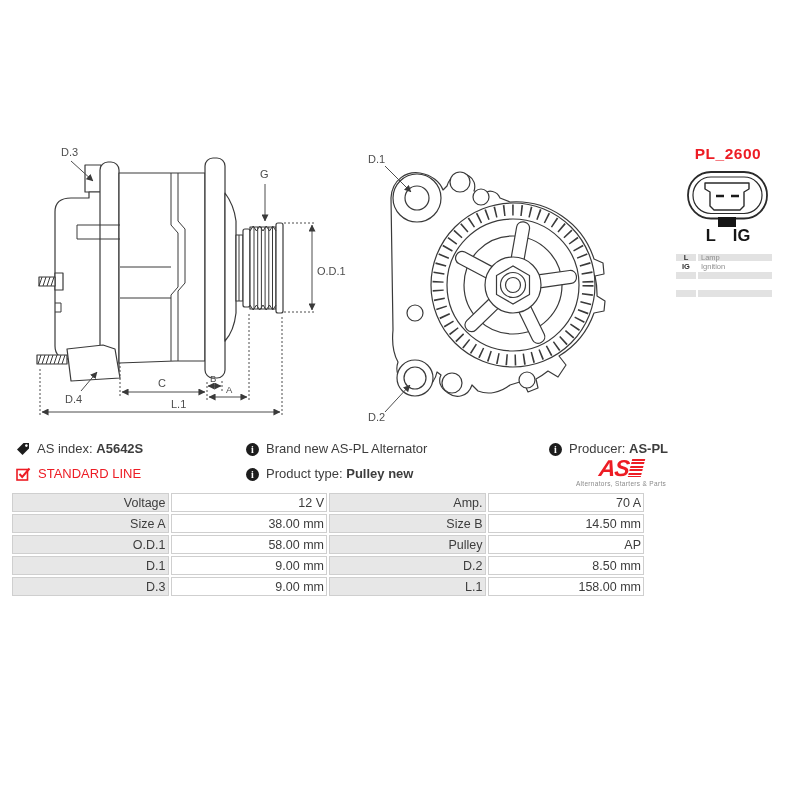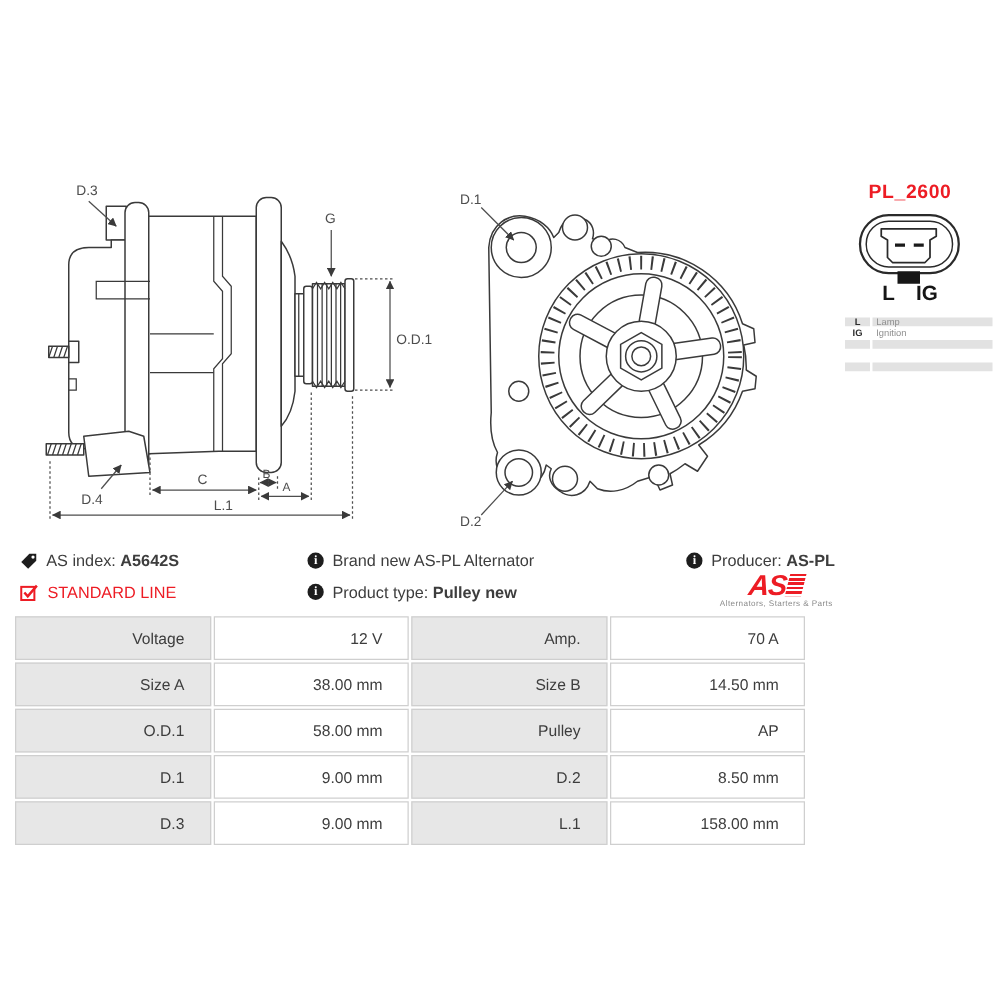--- a/index.html
+++ b/index.html
@@ -26,7 +26,7 @@
   table.legend{left:674px;top:252px;border-collapse:separate;border-spacing:2px;position:absolute;}
   table.legend td{height:7px;line-height:7px;font-size:7.5px;padding:0 3px;}
   table.legend td.k{width:20px;text-align:center;font-weight:bold;color:#2e2e2e;}
-  table.legend td.v{width:96px;text-align:left;color:#8f8f8f;}
+  table.legend td.v{width:74px;text-align:left;color:#8f8f8f;}
   table.legend tr.g td{background:#e2e2e2;}
 
   

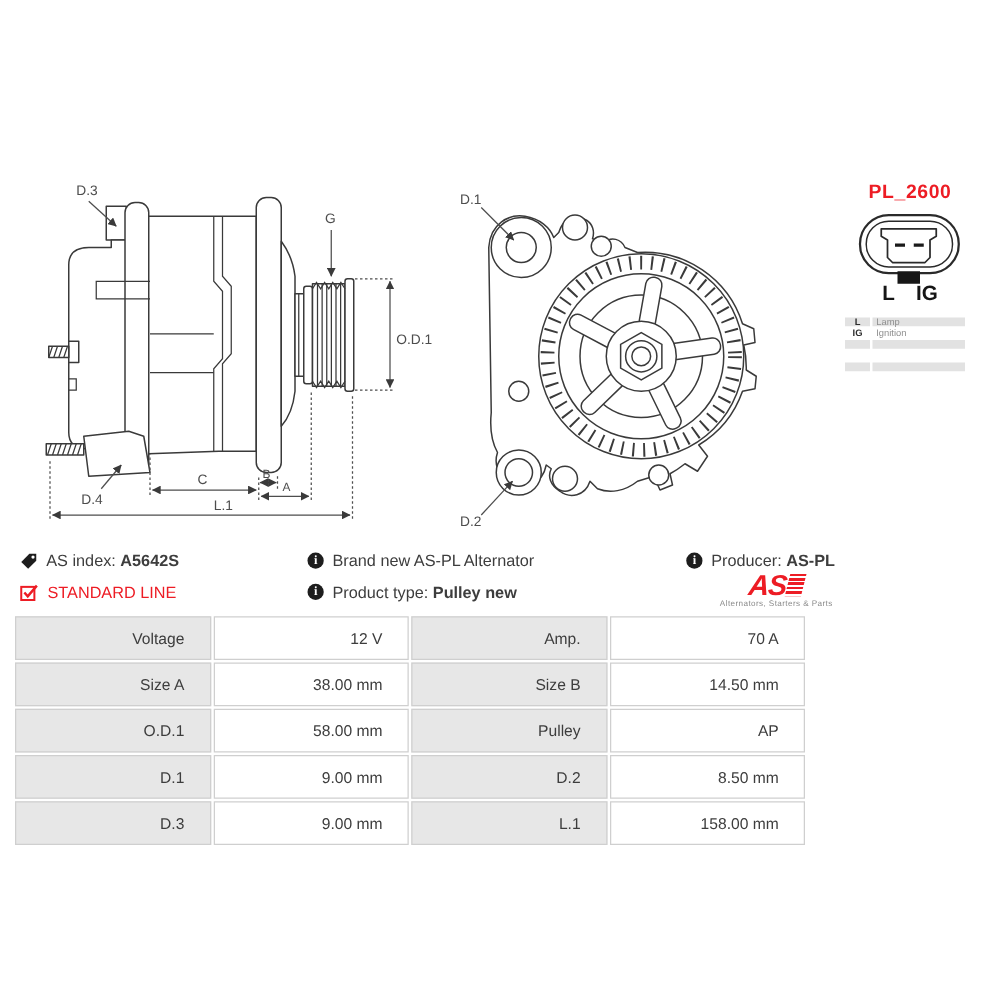--- a/index.html
+++ b/index.html
@@ -30,7 +30,7 @@
   table.legend tr.g td{background:#e2e2e2;}
 
   
-  .info-item{position:absolute;display:flex;align-items:center;gap:7px;font-size:13px;white-space:nowrap;}
+  .info-item{position:absolute;display:flex;align-items:flex-end;gap:7px;font-size:13px;white-space:nowrap;}
   .info-item b{font-weight:bold;}
   .standard{color:var(--accent_red);font-weight:normal;}
   .info-icon{display:inline-flex;align-items:center;justify-content:center;flex:0 0 auto;

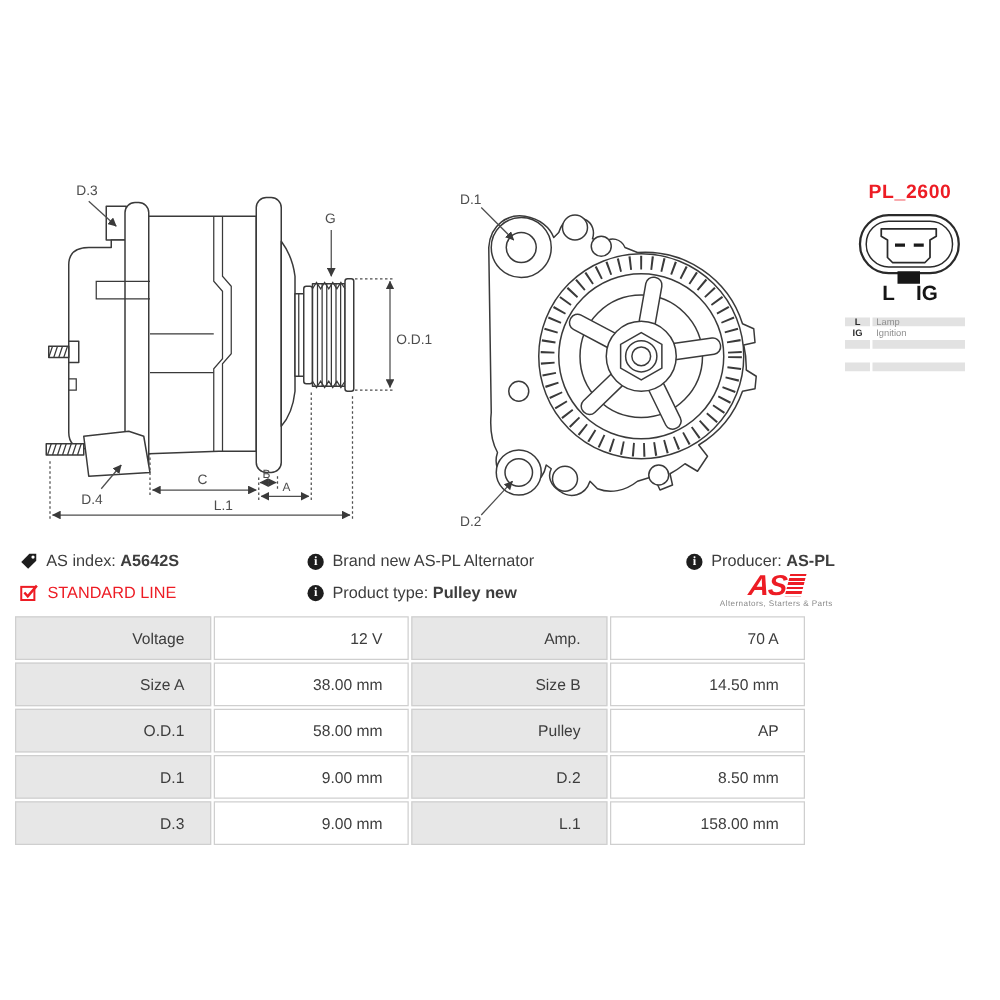--- a/index.html
+++ b/index.html
@@ -47,7 +47,7 @@
   
   table.specs{position:absolute;left:10px;top:491px;width:636px;table-layout:fixed;
     border-collapse:separate;border-spacing:2px;}
-  table.specs td{height:35px;padding:0 20px;font-size:12.5px;text-align:right;
+  table.specs td{height:19px;padding:0 2px;font-size:12.5px;text-align:right;
     border:1px solid var(--table_border);background:#fff;color:var(--text_color);overflow:hidden;}
   table.specs td.lbl{background:var(--table_label_bg);}
 </style>

